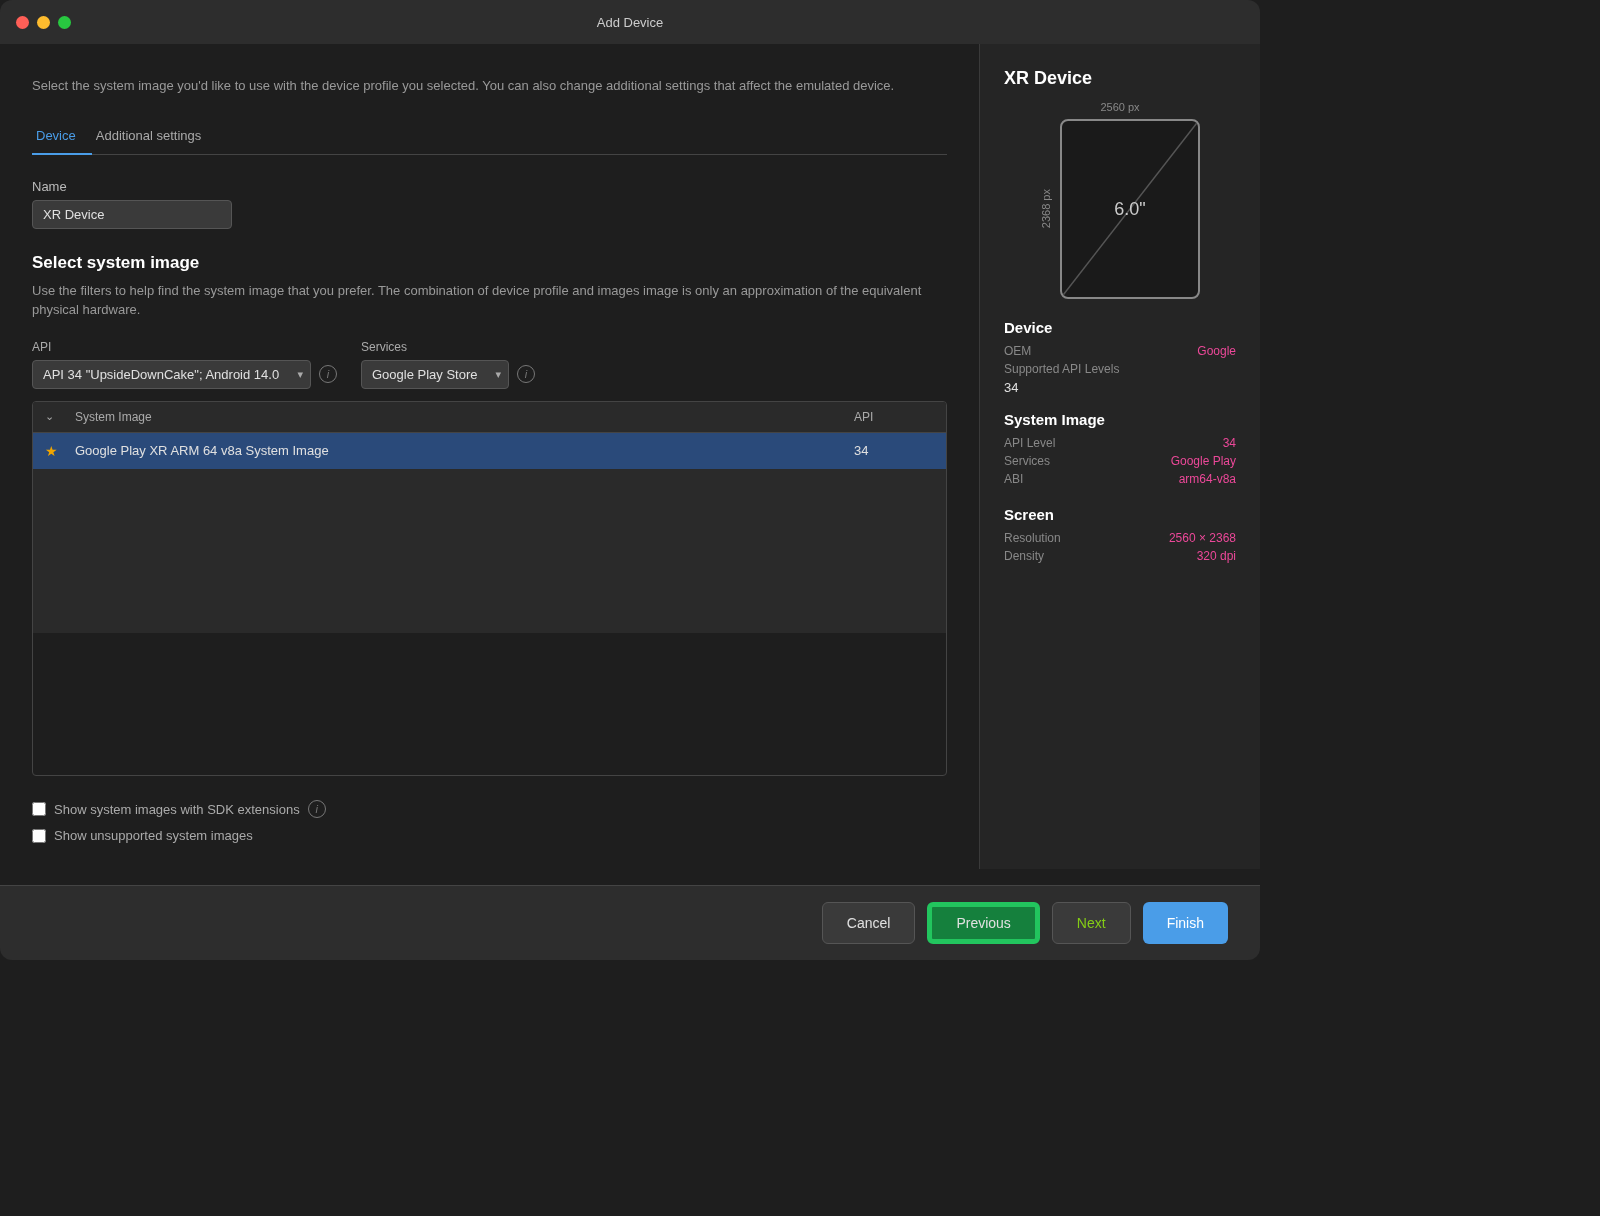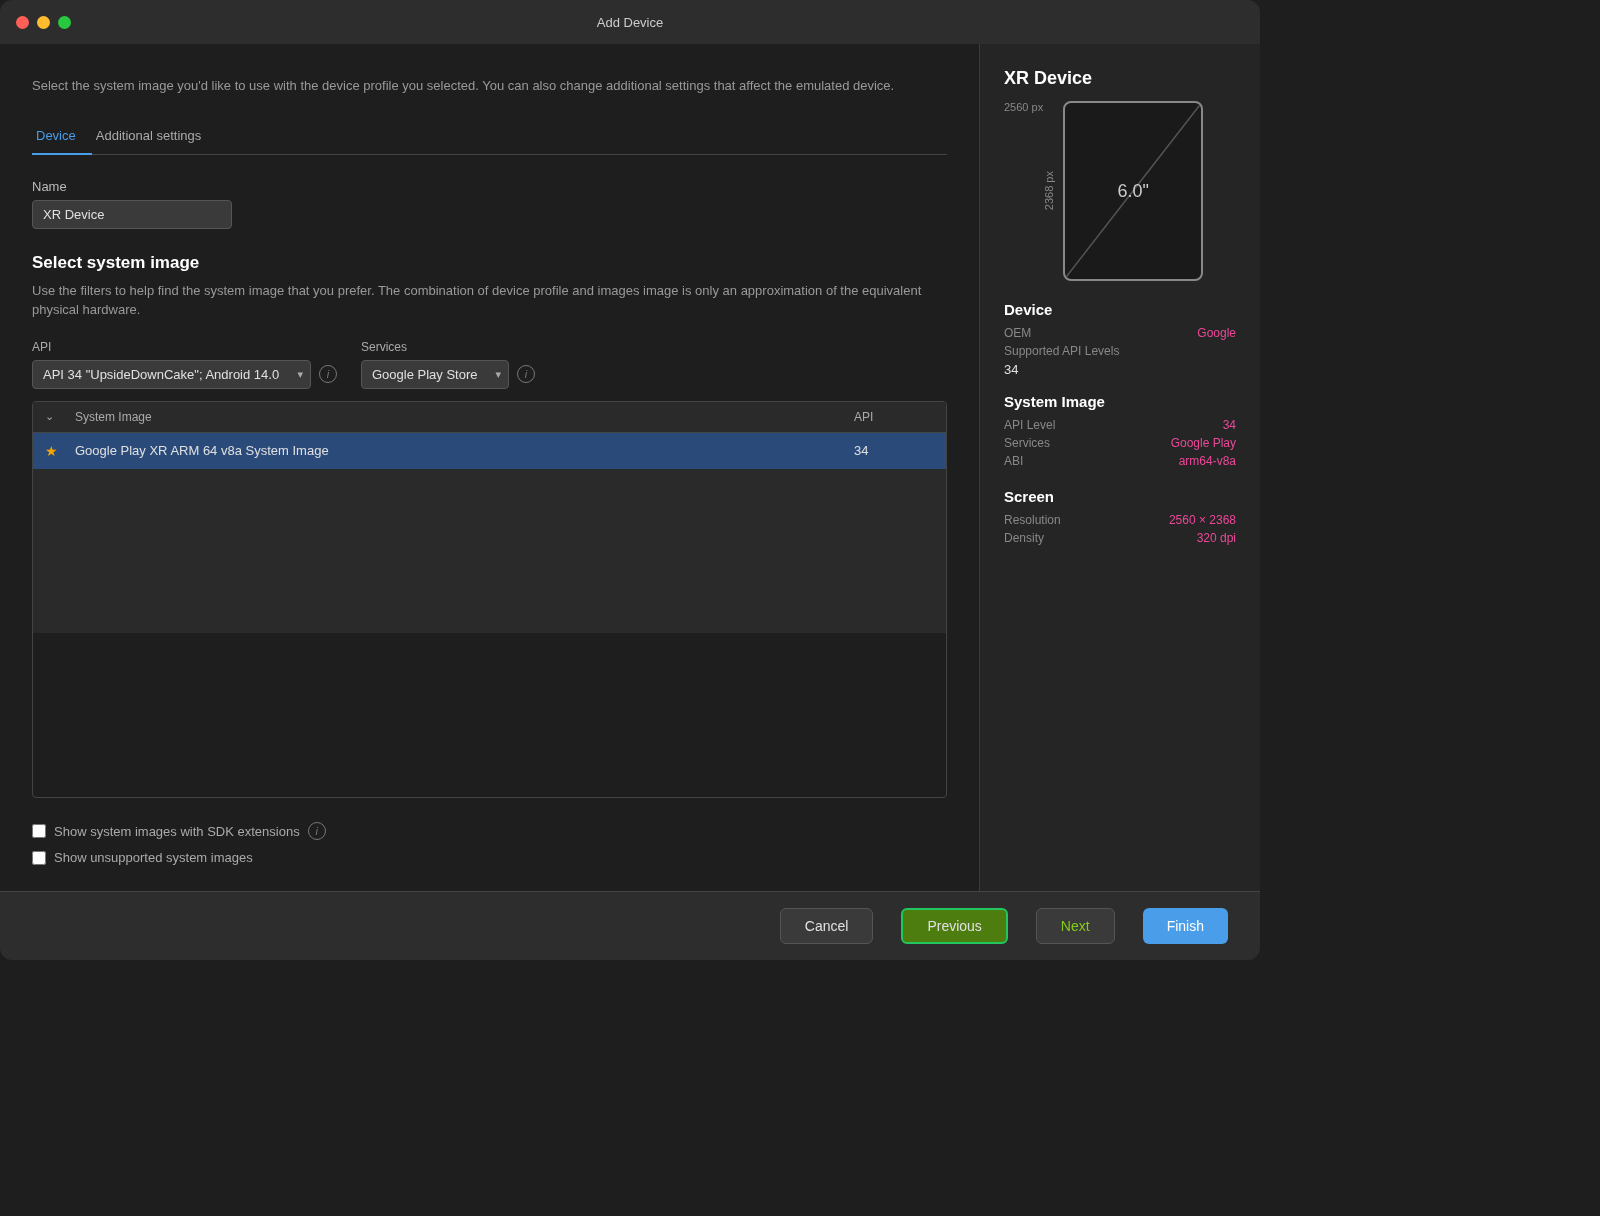--- a/index.html
+++ b/index.html
@@ -298,7 +298,8 @@
     }
     .device-preview-area {
       display: flex;
-      flex-direction: row;
+      flex-direction: column;
+      align-items: center;
       margin-bottom: 20px;
     }
     .px-label-top {

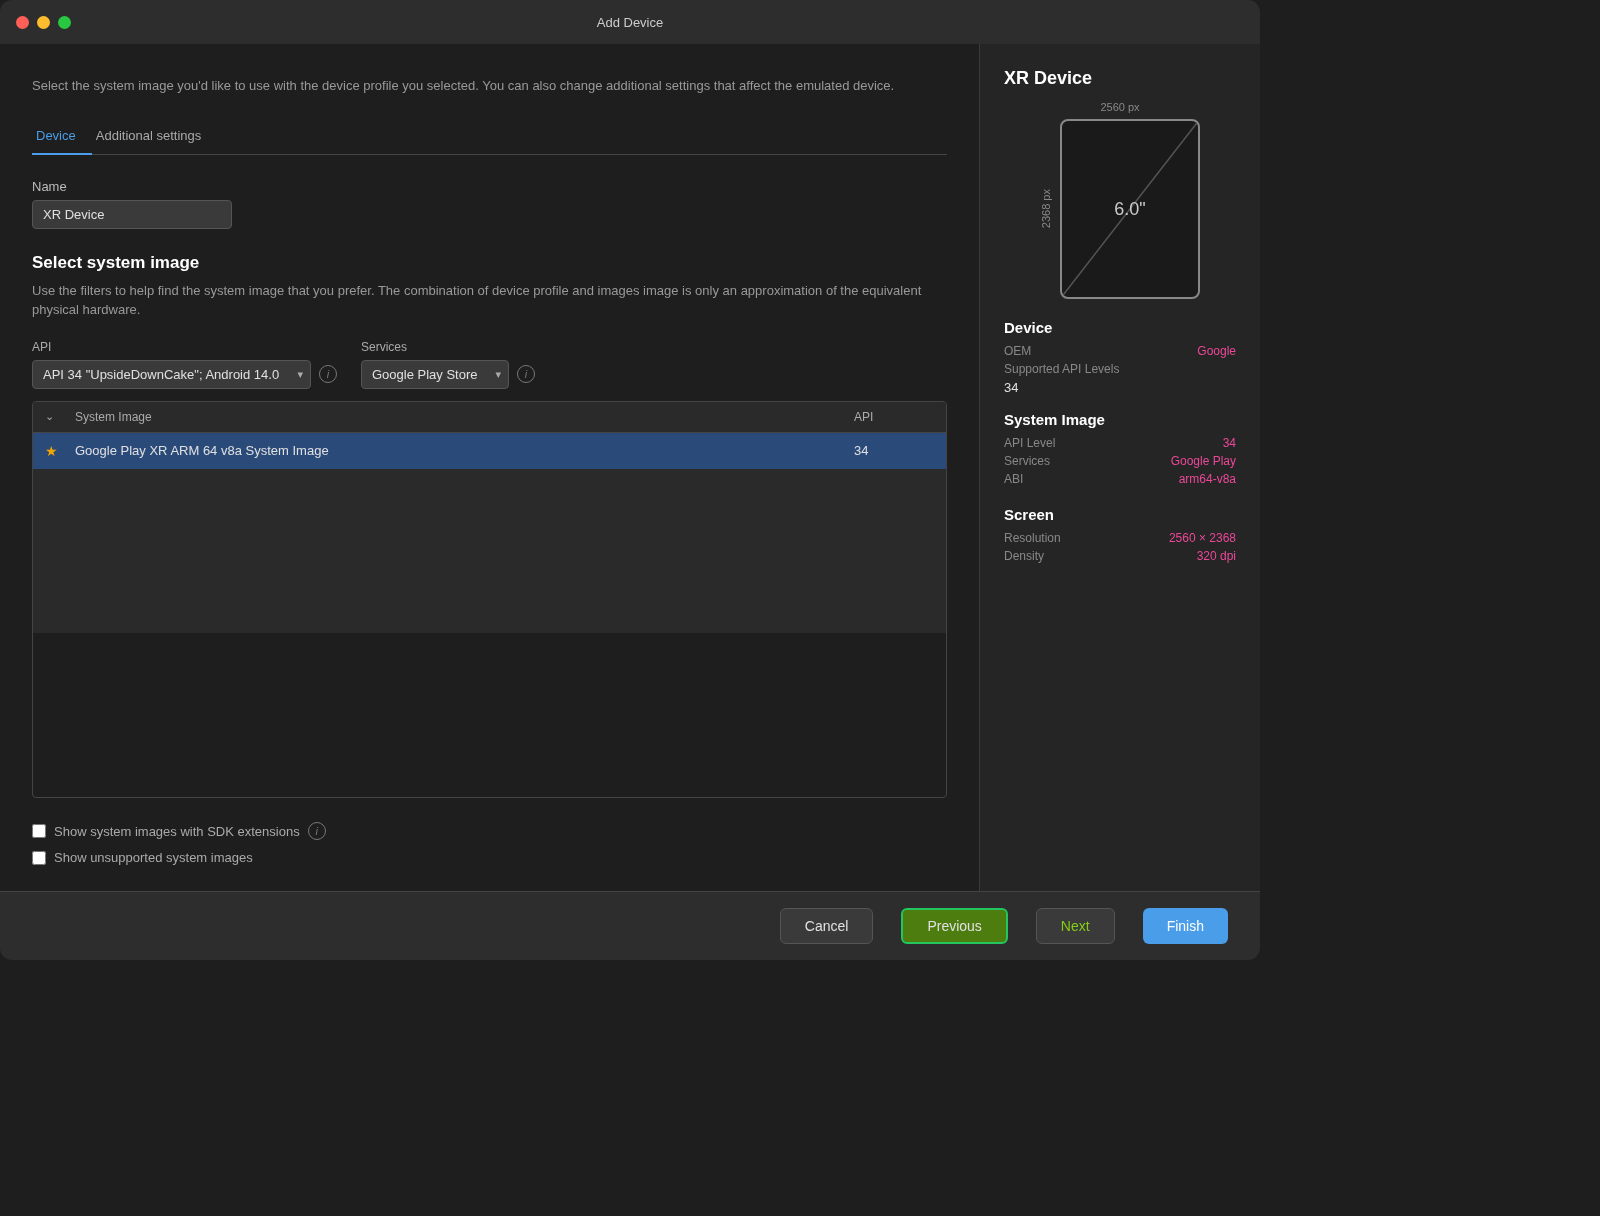--- a/index.html
+++ b/index.html
@@ -382,8 +382,9 @@
       padding: 16px 32px;
       display: flex;
       justify-content: flex-end;
-      gap: 28px;
+      gap: 12px;
       flex-shrink: 0;
+      margin-top: 16px;
     }
     .btn {
       padding: 8px 24px;

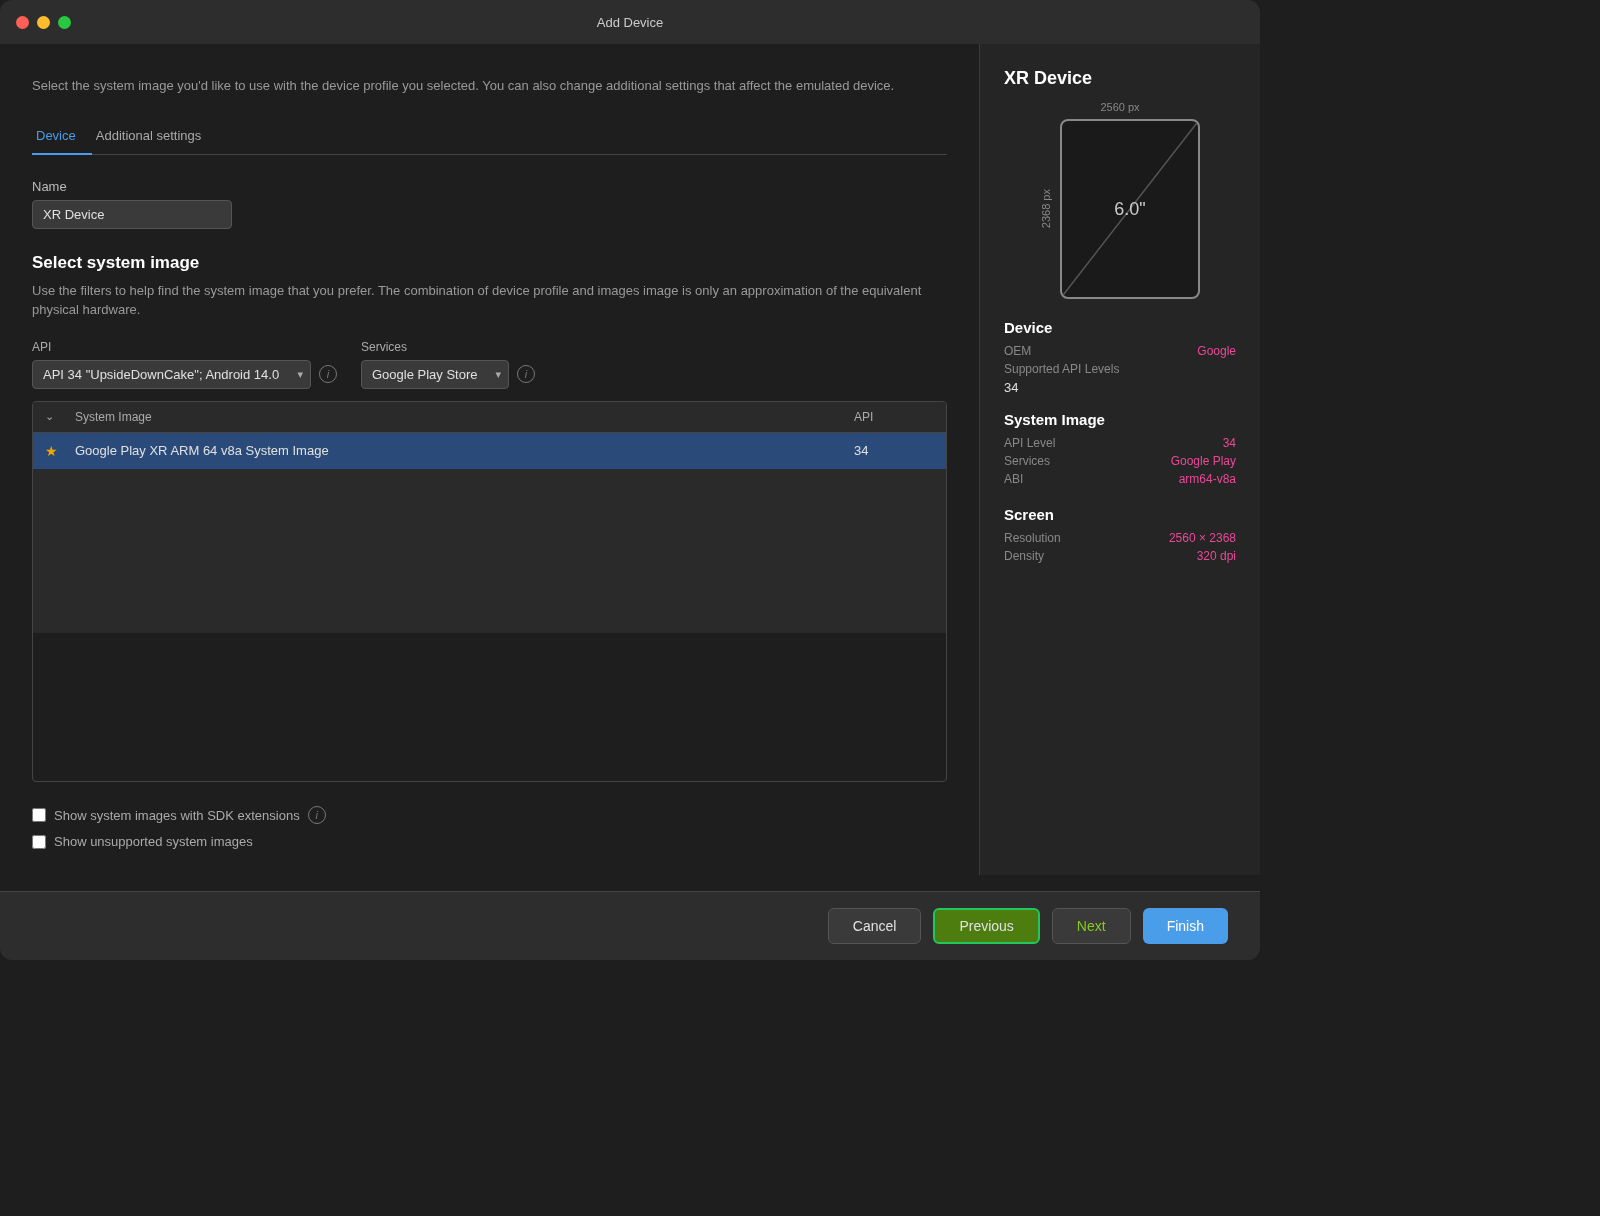--- a/index.html
+++ b/index.html
@@ -400,9 +400,9 @@
       border: 1px solid #555;
     }
     .btn-previous {
-      background: #4d7c0f;
-      color: #e0e0e0;
-      border: 2px solid #22c55e;
+      background: #15803d;
+      color: #e0e0e0;
+      border: 5px solid #22c55e;
     }
     .btn-next {
       background: #3a3a3a;

